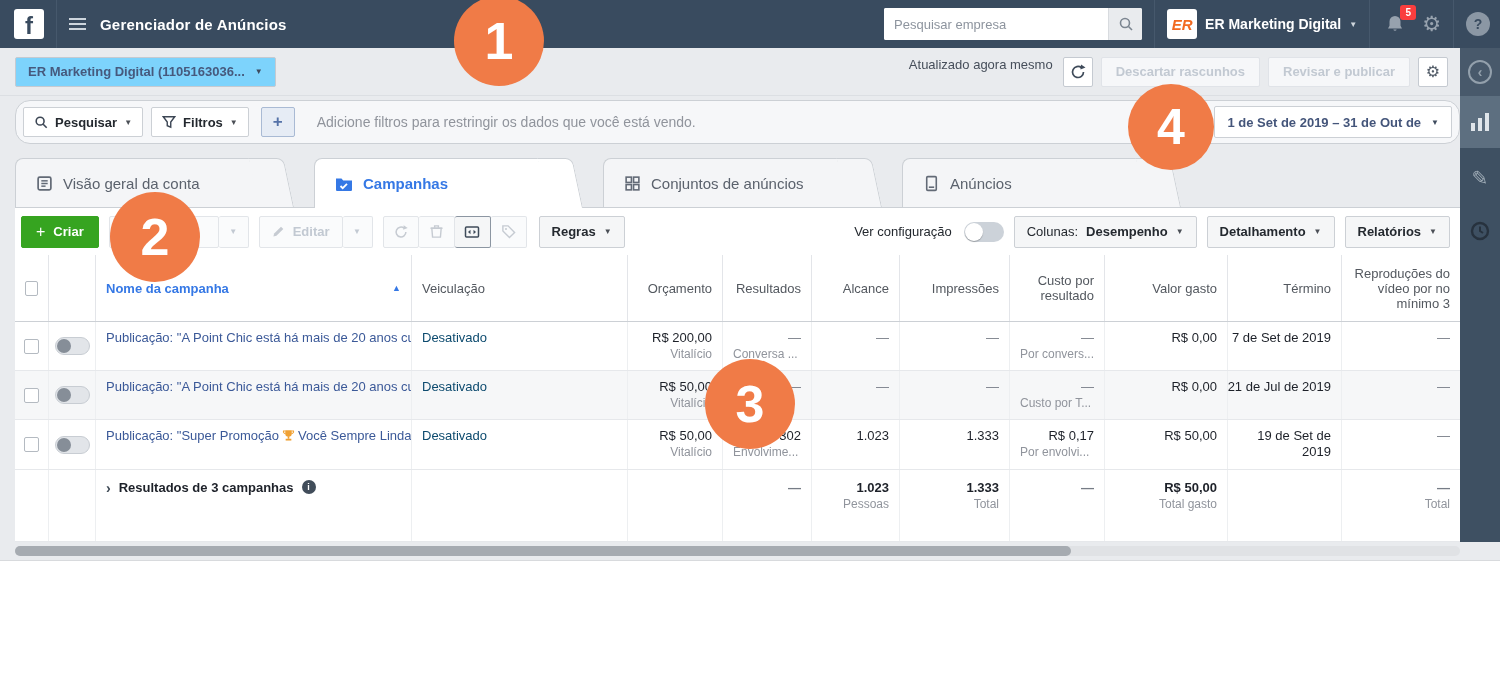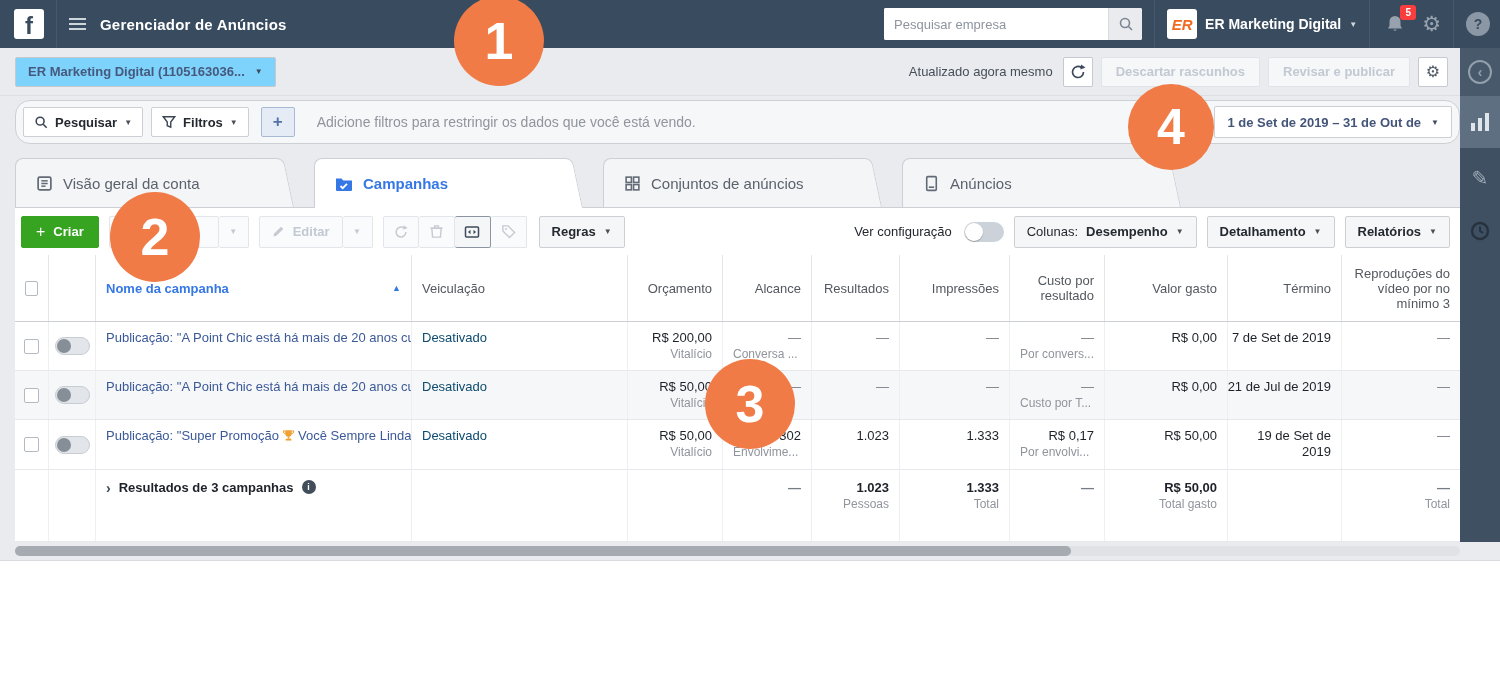--- a/index.html
+++ b/index.html
@@ -35,7 +35,7 @@
   
   .subheader { position:absolute; top:48px; left:0; right:40px; height:48px; display:flex; align-items:center; padding:0 12px 0 15px; border-bottom:1px solid #dcdfe3; }
   .acct-select { height:30px; background:#7dd3fc; border:1px solid #c5cad1; border-radius:2px; padding:0 12px; font:bold 13px "Liberation Sans",sans-serif; color:#46597d; display:flex; align-items:center; gap:10px; cursor:pointer; }
-  .sub-right { margin-left:auto; display:flex; align-items:center; gap:8px; }
+  .sub-right { margin-left:auto; display:flex; gap:8px; }
   .updated { color:#464e5a; margin-right:2px; }
   .sq-btn { width:30px; height:30px; background:#fff; border:1px solid #c5cad1; border-radius:2px; display:flex; align-items:center; justify-content:center; cursor:pointer; }
   .btn-dis { height:30px; padding:0 14px; background:#f6f7f9; border:1px solid #e0e3e8; border-radius:2px; font:bold 13px "Liberation Sans",sans-serif; color:#c2c9d2; }

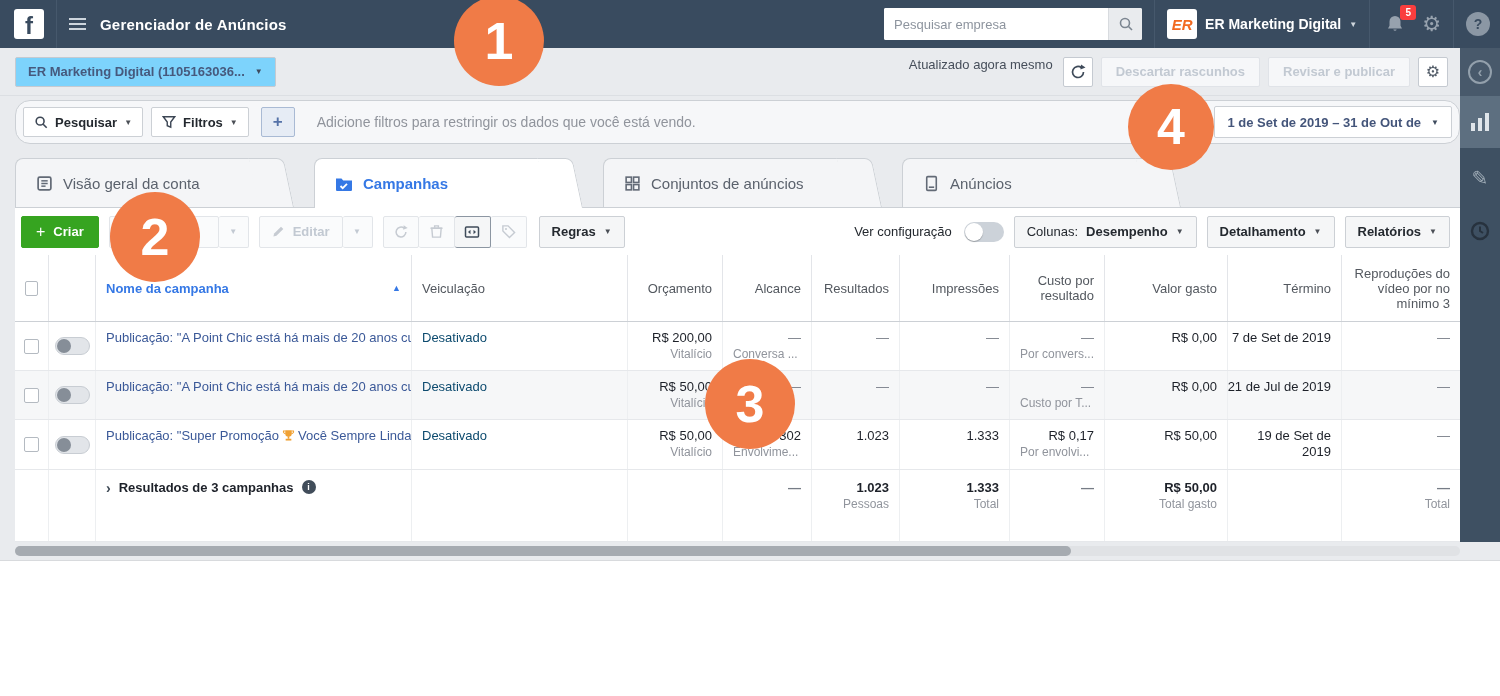--- a/index.html
+++ b/index.html
@@ -356,10 +356,10 @@
           <span>Orçamento</span>
         </div>
       <div class="hc num">
+          <span>Resultados</span>
+        </div>
+      <div class="hc num">
           <span>Alcance</span>
-        </div>
-      <div class="hc num">
-          <span>Resultados</span>
         </div>
       <div class="hc num">
           <span>Impressões</span>

